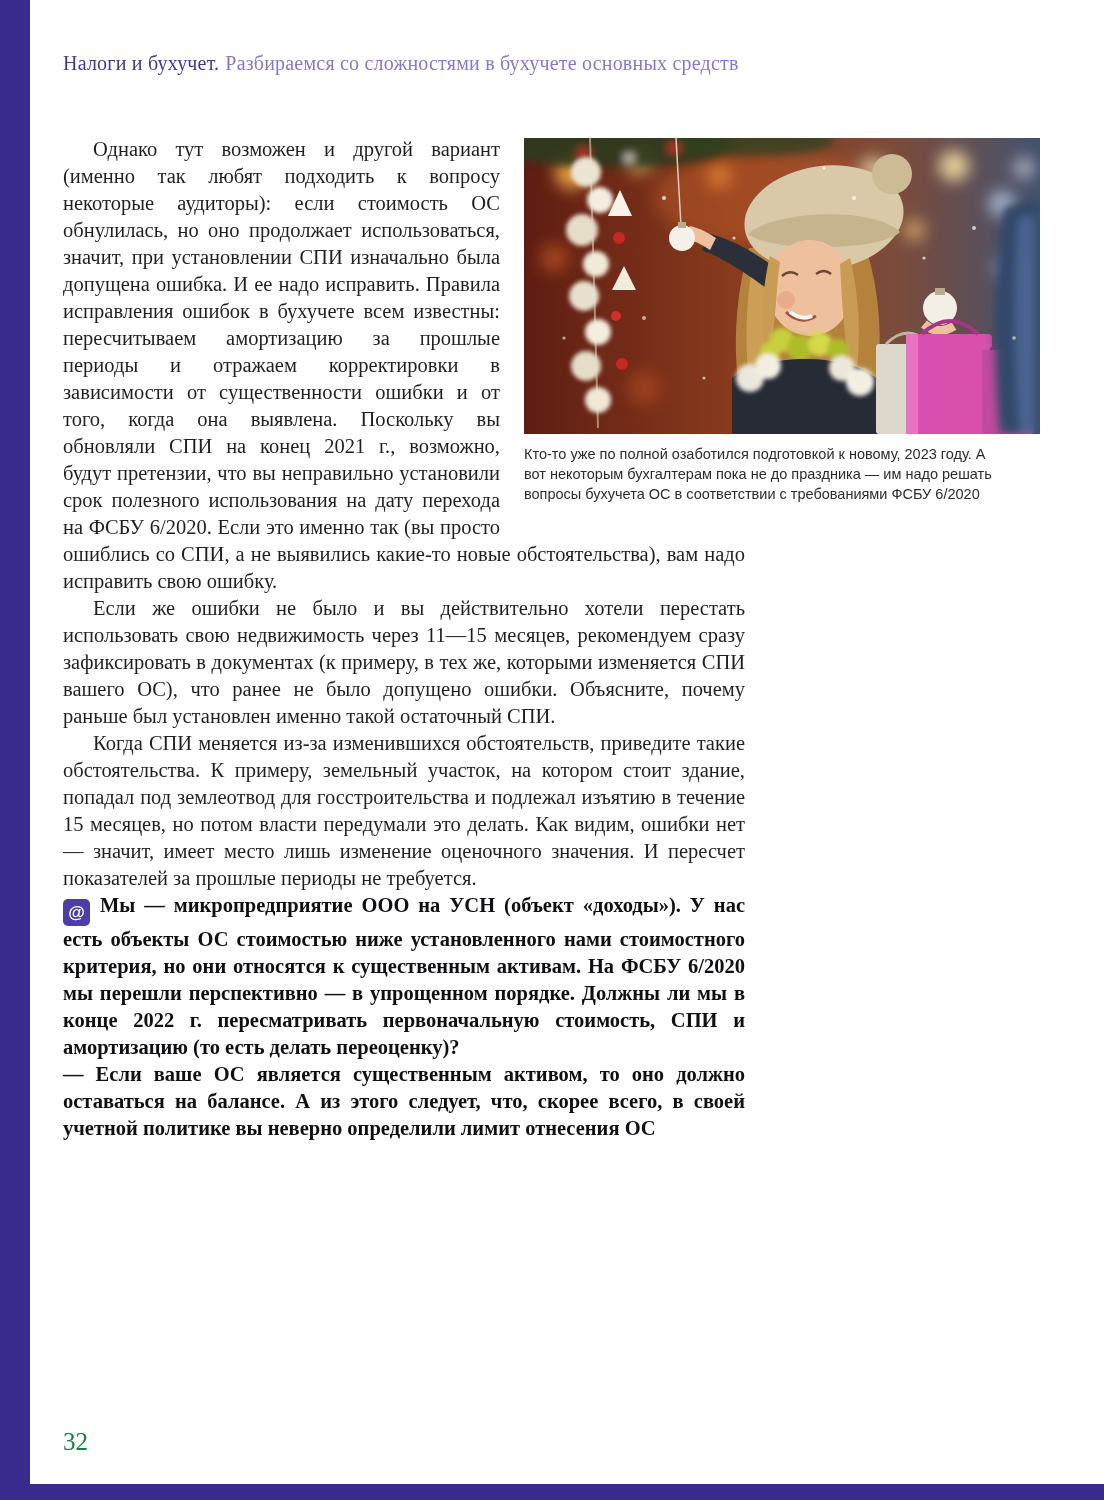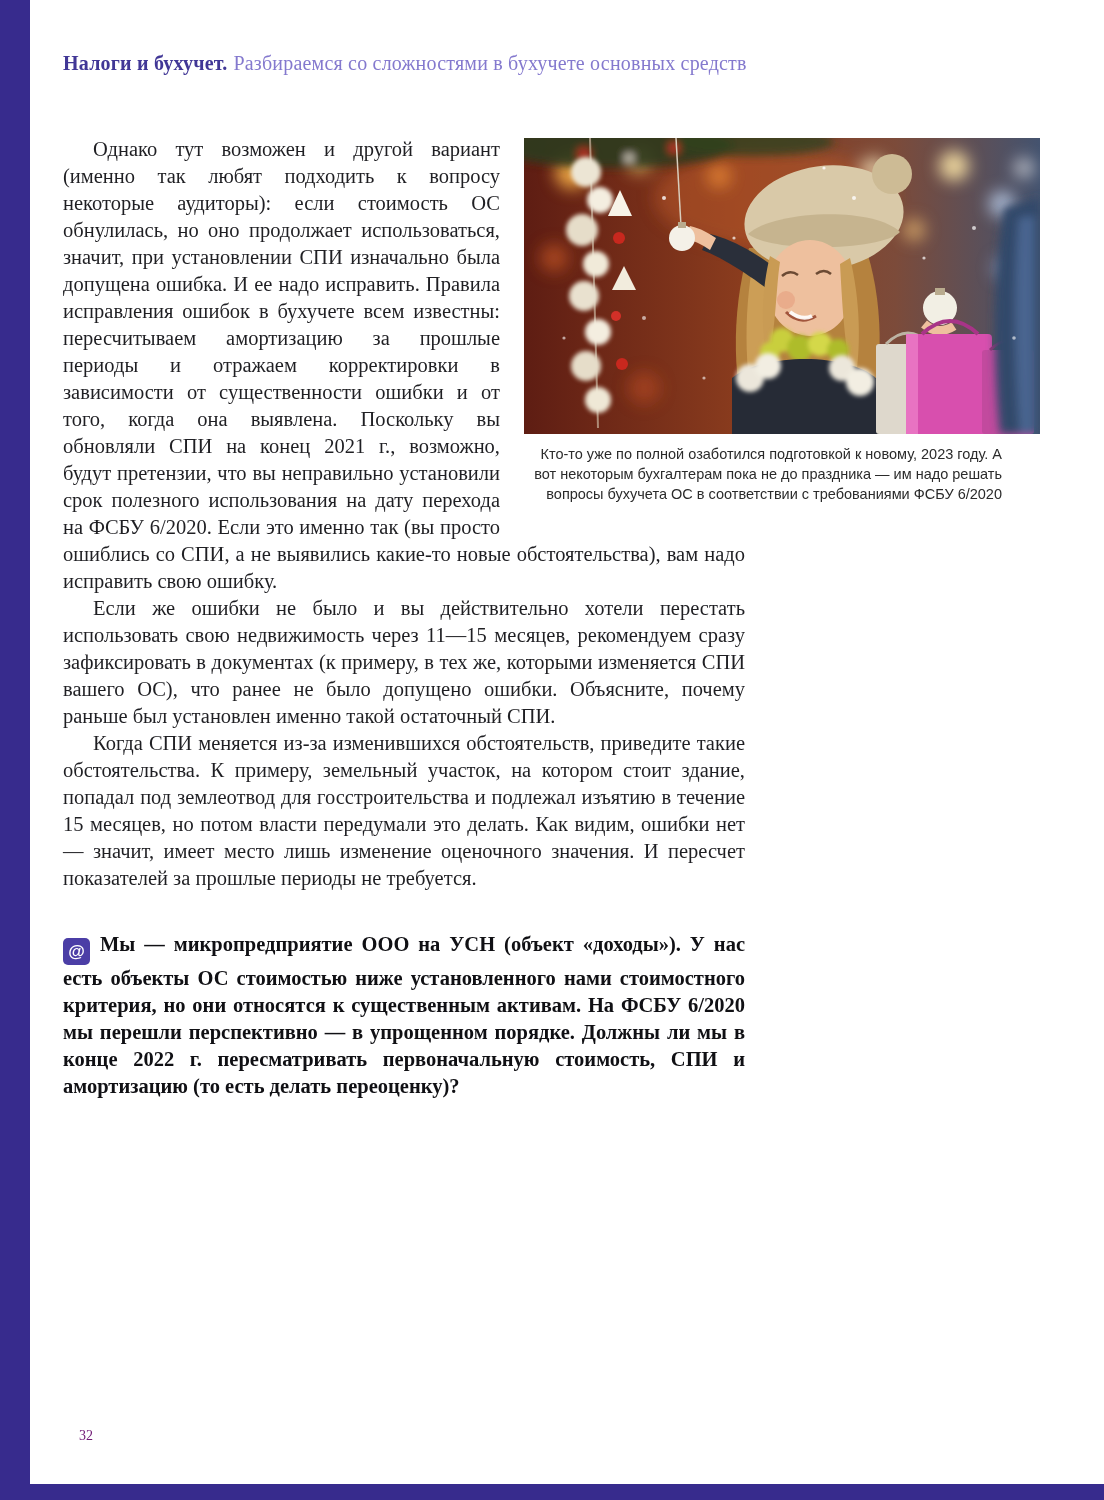--- a/index.html
+++ b/index.html
@@ -35,7 +35,7 @@
     line-height:26px;
     letter-spacing:0.2px;
   }
-  .brand { color:#413796; font-weight:bold; }
+  .brand { color:#413796; font-weight:normal; }
   .subtitle { color:#8479ce; margin-left:6px; }
 
   .article {

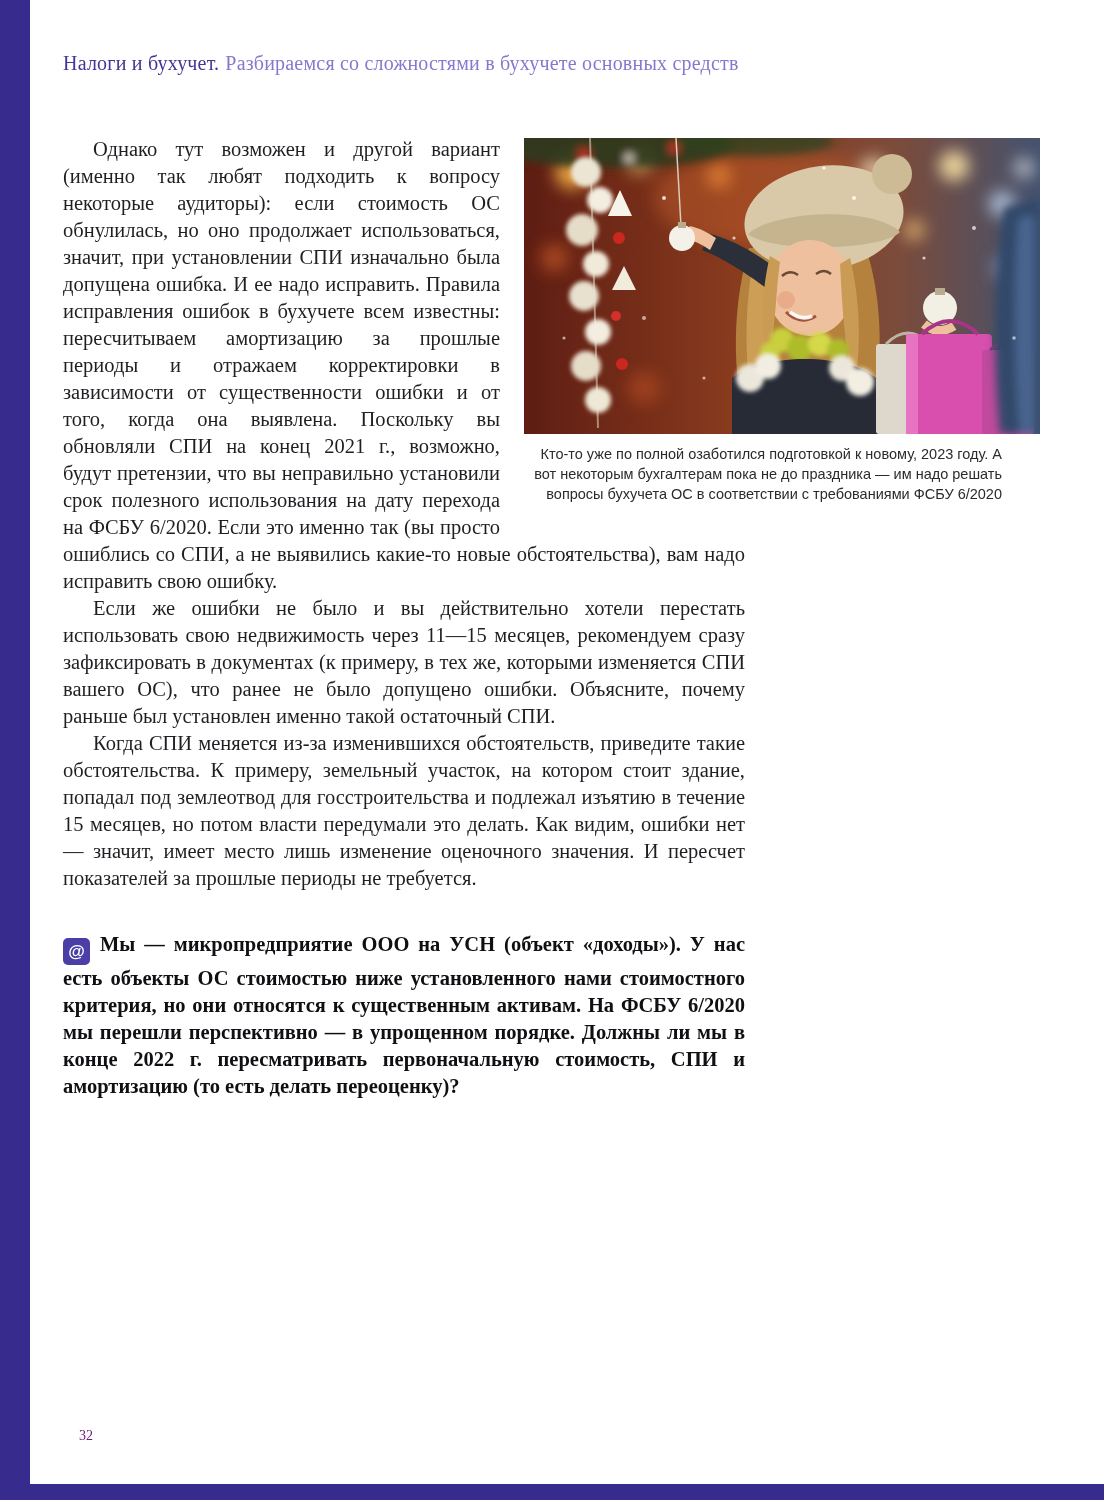--- a/index.html
+++ b/index.html
@@ -69,7 +69,7 @@
     font-size:14.5px;
     line-height:20px;
     color:#2b2b2b;
-    text-align:right;
+    text-align:left;
     hyphens:none;
   }
   .p { text-indent:0; }

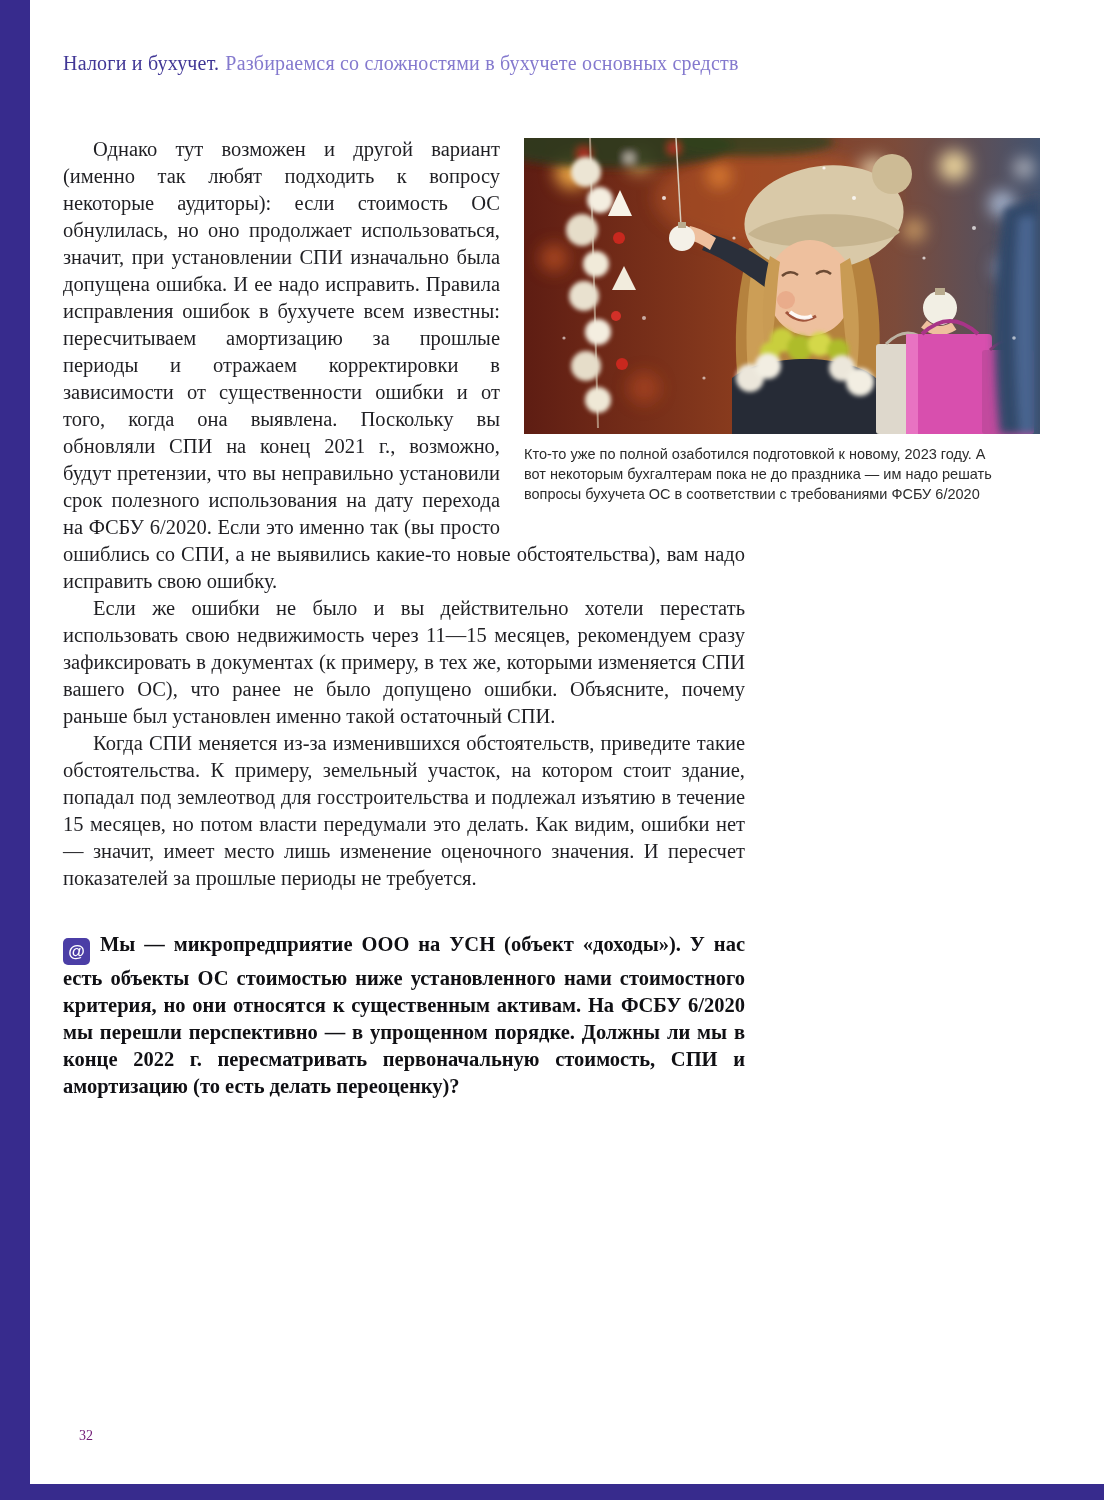--- a/index.html
+++ b/index.html
@@ -89,7 +89,6 @@
   .question {
     font-weight:bold;
     color:#101014;
-    margin-top:39px;
   }
   .at-badge {
     display:inline-flex;

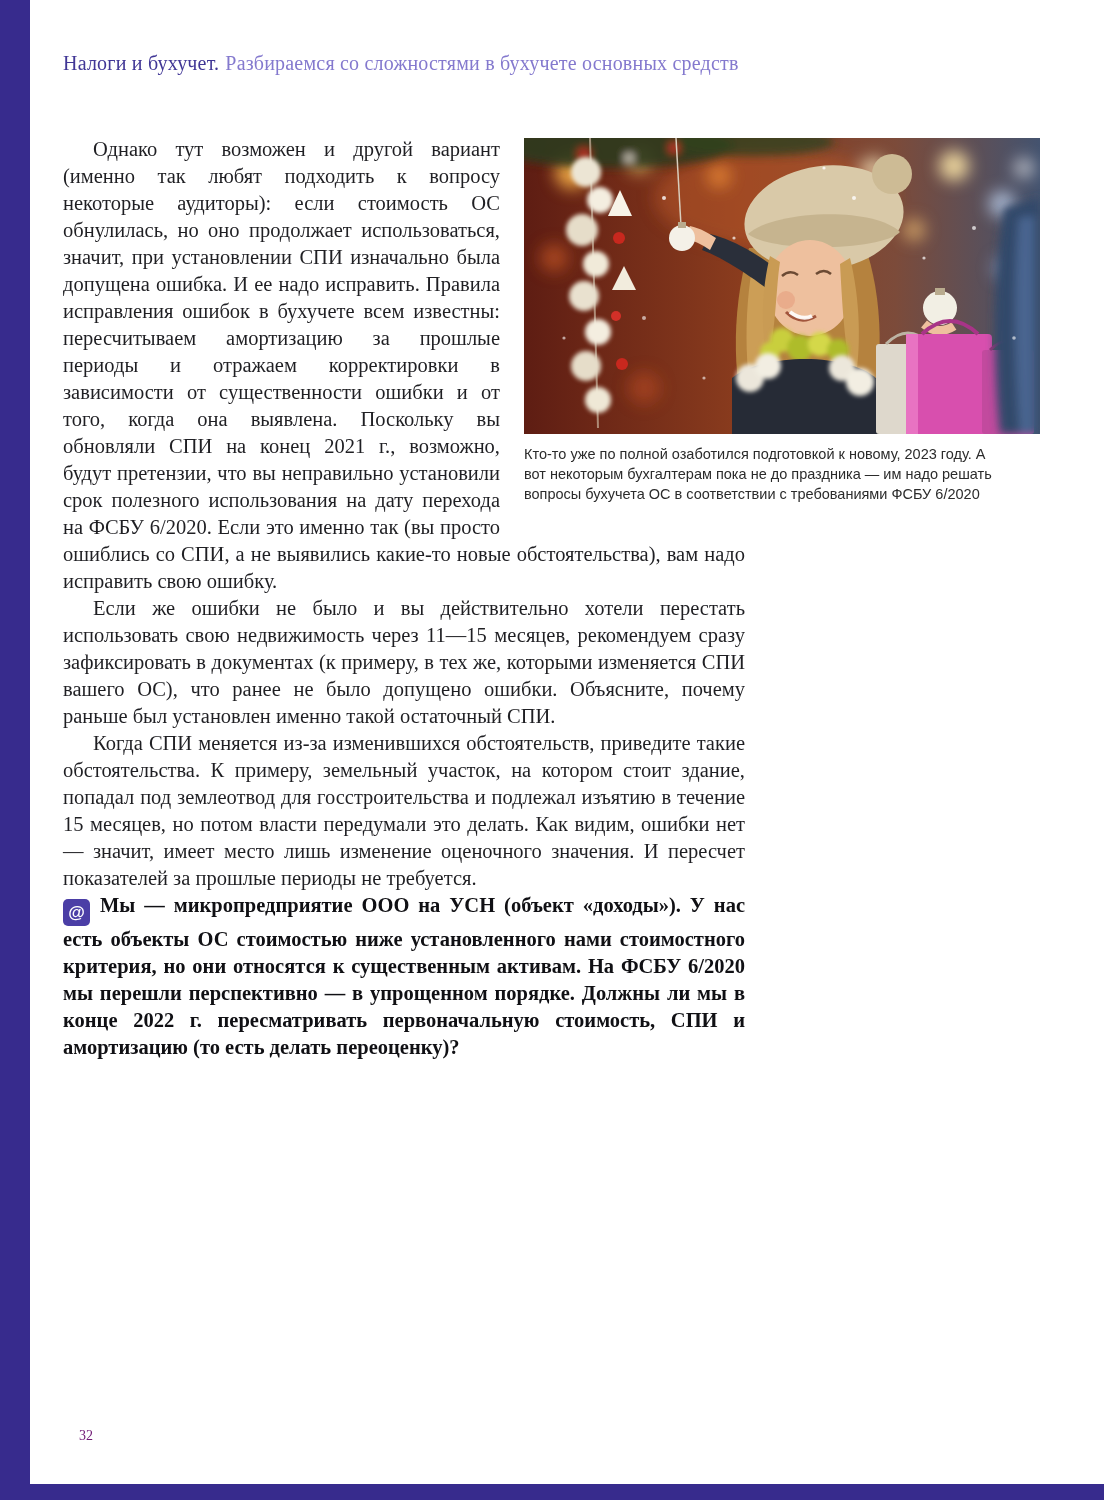--- a/index.html
+++ b/index.html
@@ -285,6 +285,7 @@
         <span class="at-badge">@</span><span>Мы — микропредприятие ООО на УСН (объект «доходы»). У нас есть объекты ОС стоимостью ниже установленного нами стоимостного критерия, но они относятся к существенным активам. На ФСБУ 6/2020 мы перешли перспективно — в упрощенном порядке. Должны ли мы в конце 2022 г. пересматривать первоначальную стоимость, СПИ и амортизацию (то есть делать переоценку)?</span>
       </p>
 
+      <p class="answer">— Если ваше ОС является существенным активом, то оно должно оставаться на балансе. А из этого следует, что, скорее всего, в своей учетной политике вы неверно определили лимит отнесения ОС</p>
 
     </div>
   </div>

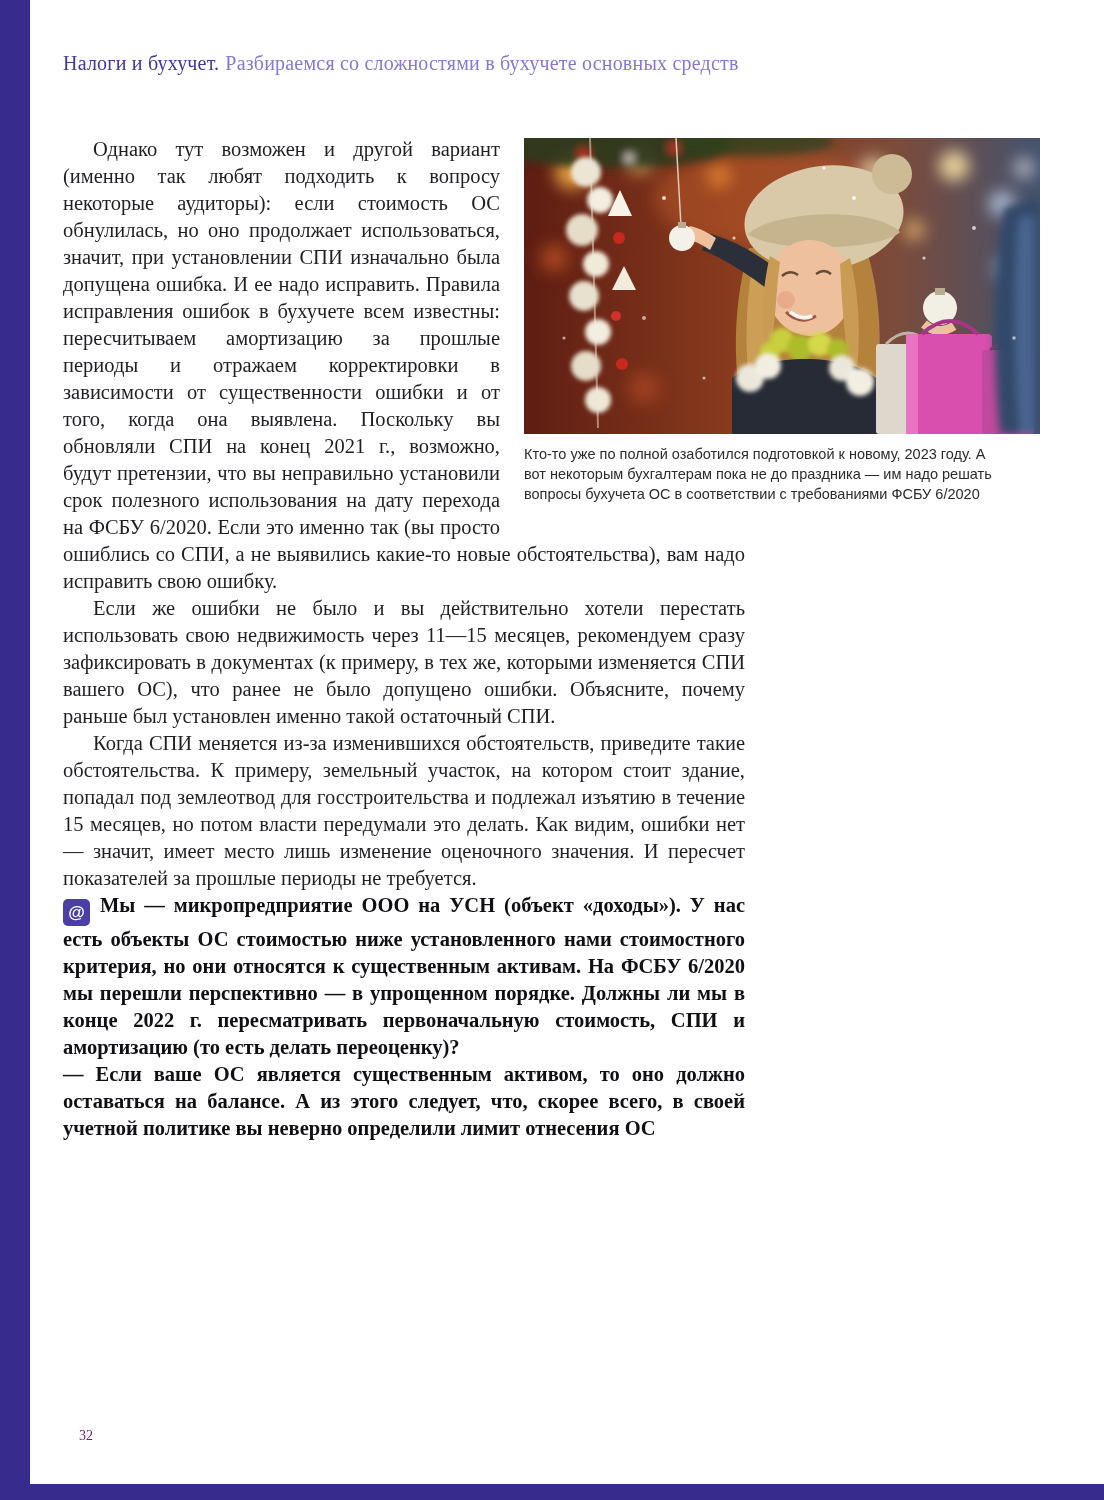--- a/index.html
+++ b/index.html
@@ -110,9 +110,9 @@
   }
   .page-number {
     position:absolute;
-    left:79px; top:1428px;
-    font-size:14px;
-    color:#701a75;
+    left:63px; top:1428px;
+    font-size:25px;
+    color:#15803d;
   }
 </style>
 </head>

